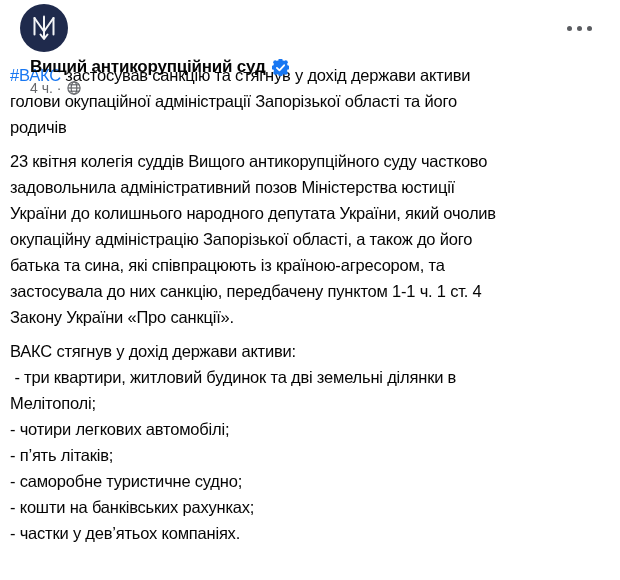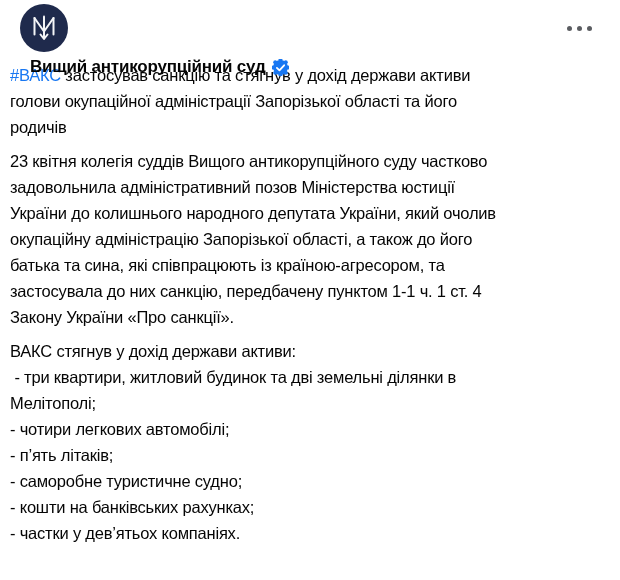--- a/index.html
+++ b/index.html
@@ -144,6 +144,21 @@
           </svg>
         </span>
       </div>
+      <div class="time-row">
+        <span class="timestamp">4 ч.</span>
+        <span>·</span>
+        <span class="globe">
+          <svg width="14" height="14" viewBox="0 0 14 14">
+            <g stroke="#65676b" stroke-width="1.2" fill="none">
+              <circle cx="7" cy="7" r="6.1"></circle>
+              <ellipse cx="7" cy="7" rx="2.8" ry="6.1"></ellipse>
+              <path d="M1 7 H13"></path>
+              <path d="M1.8 3.8 H12.2"></path>
+              <path d="M1.8 10.2 H12.2"></path>
+            </g>
+          </svg>
+        </span>
+      </div>
     </div>
 
     <div class="more-btn">

